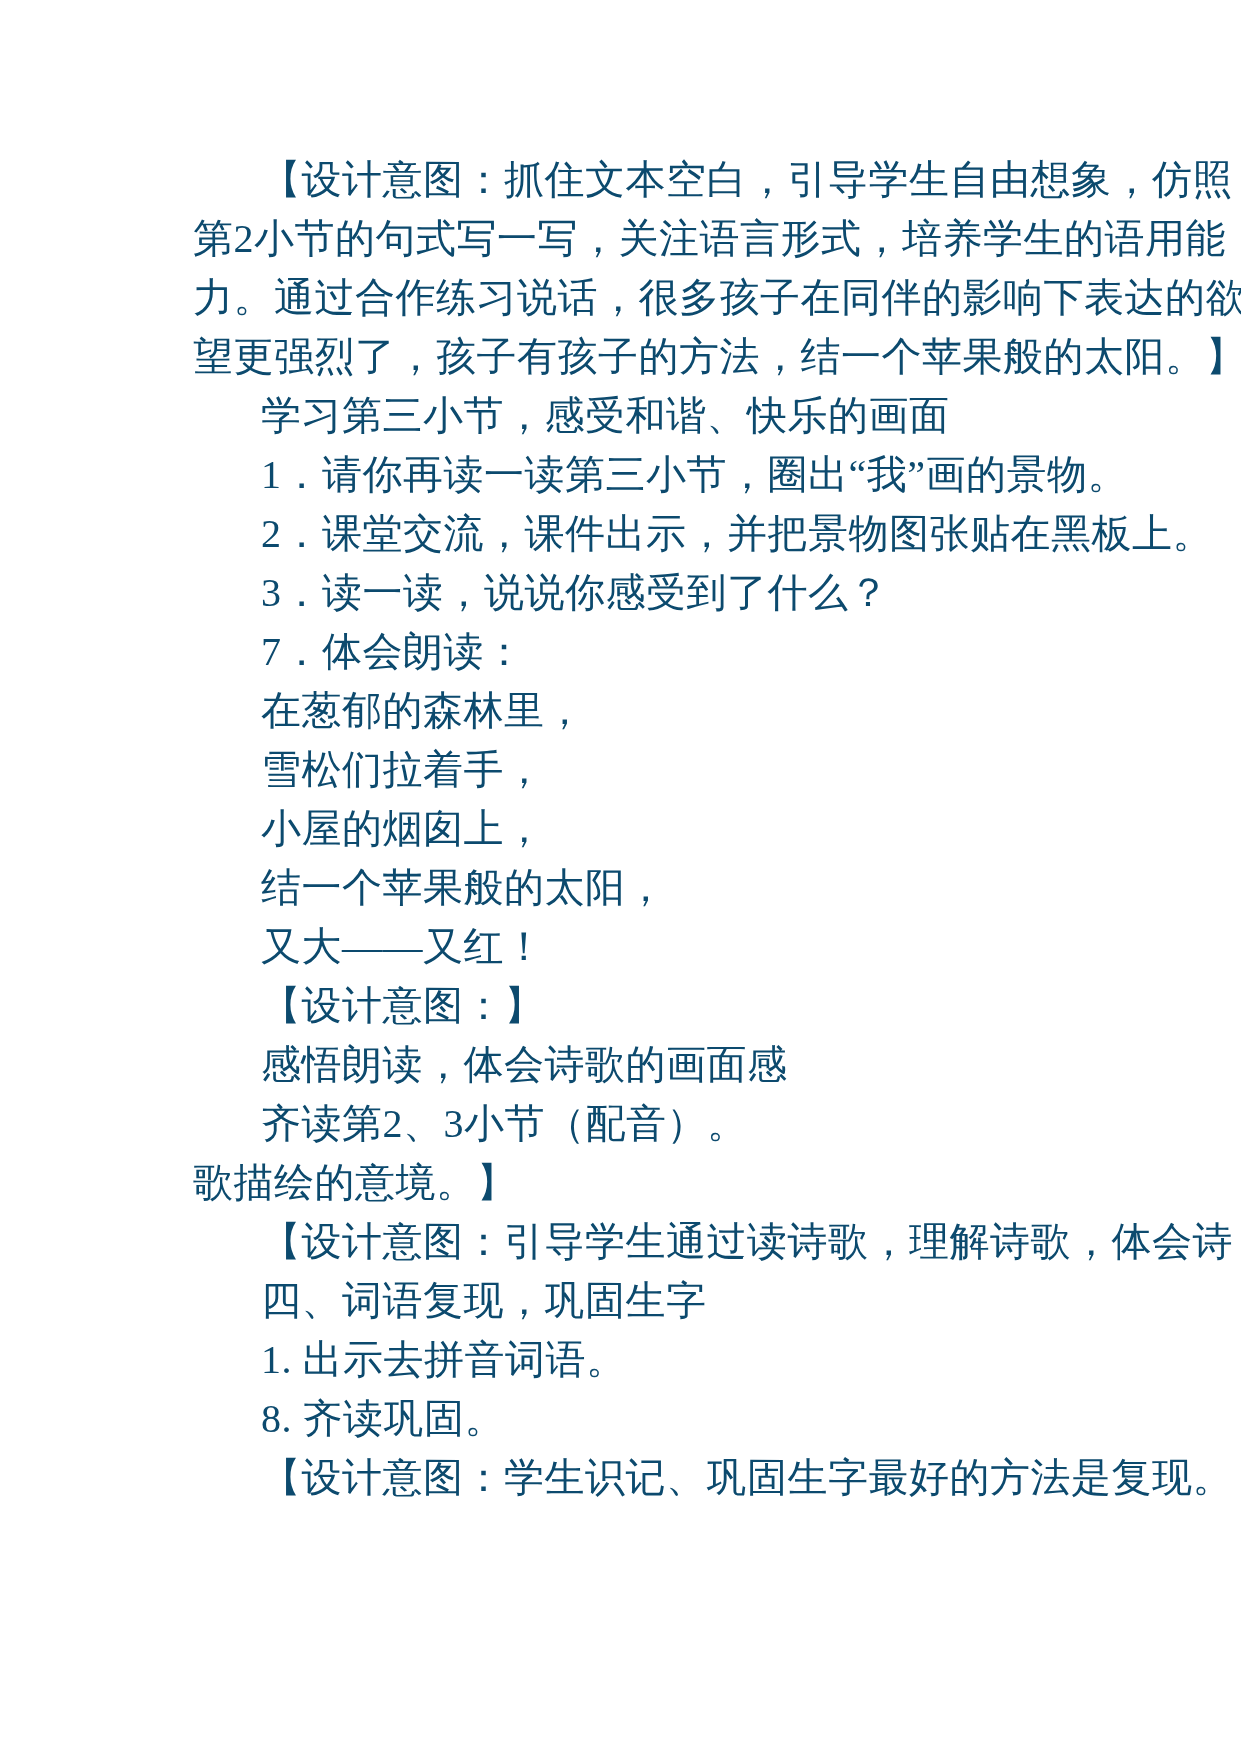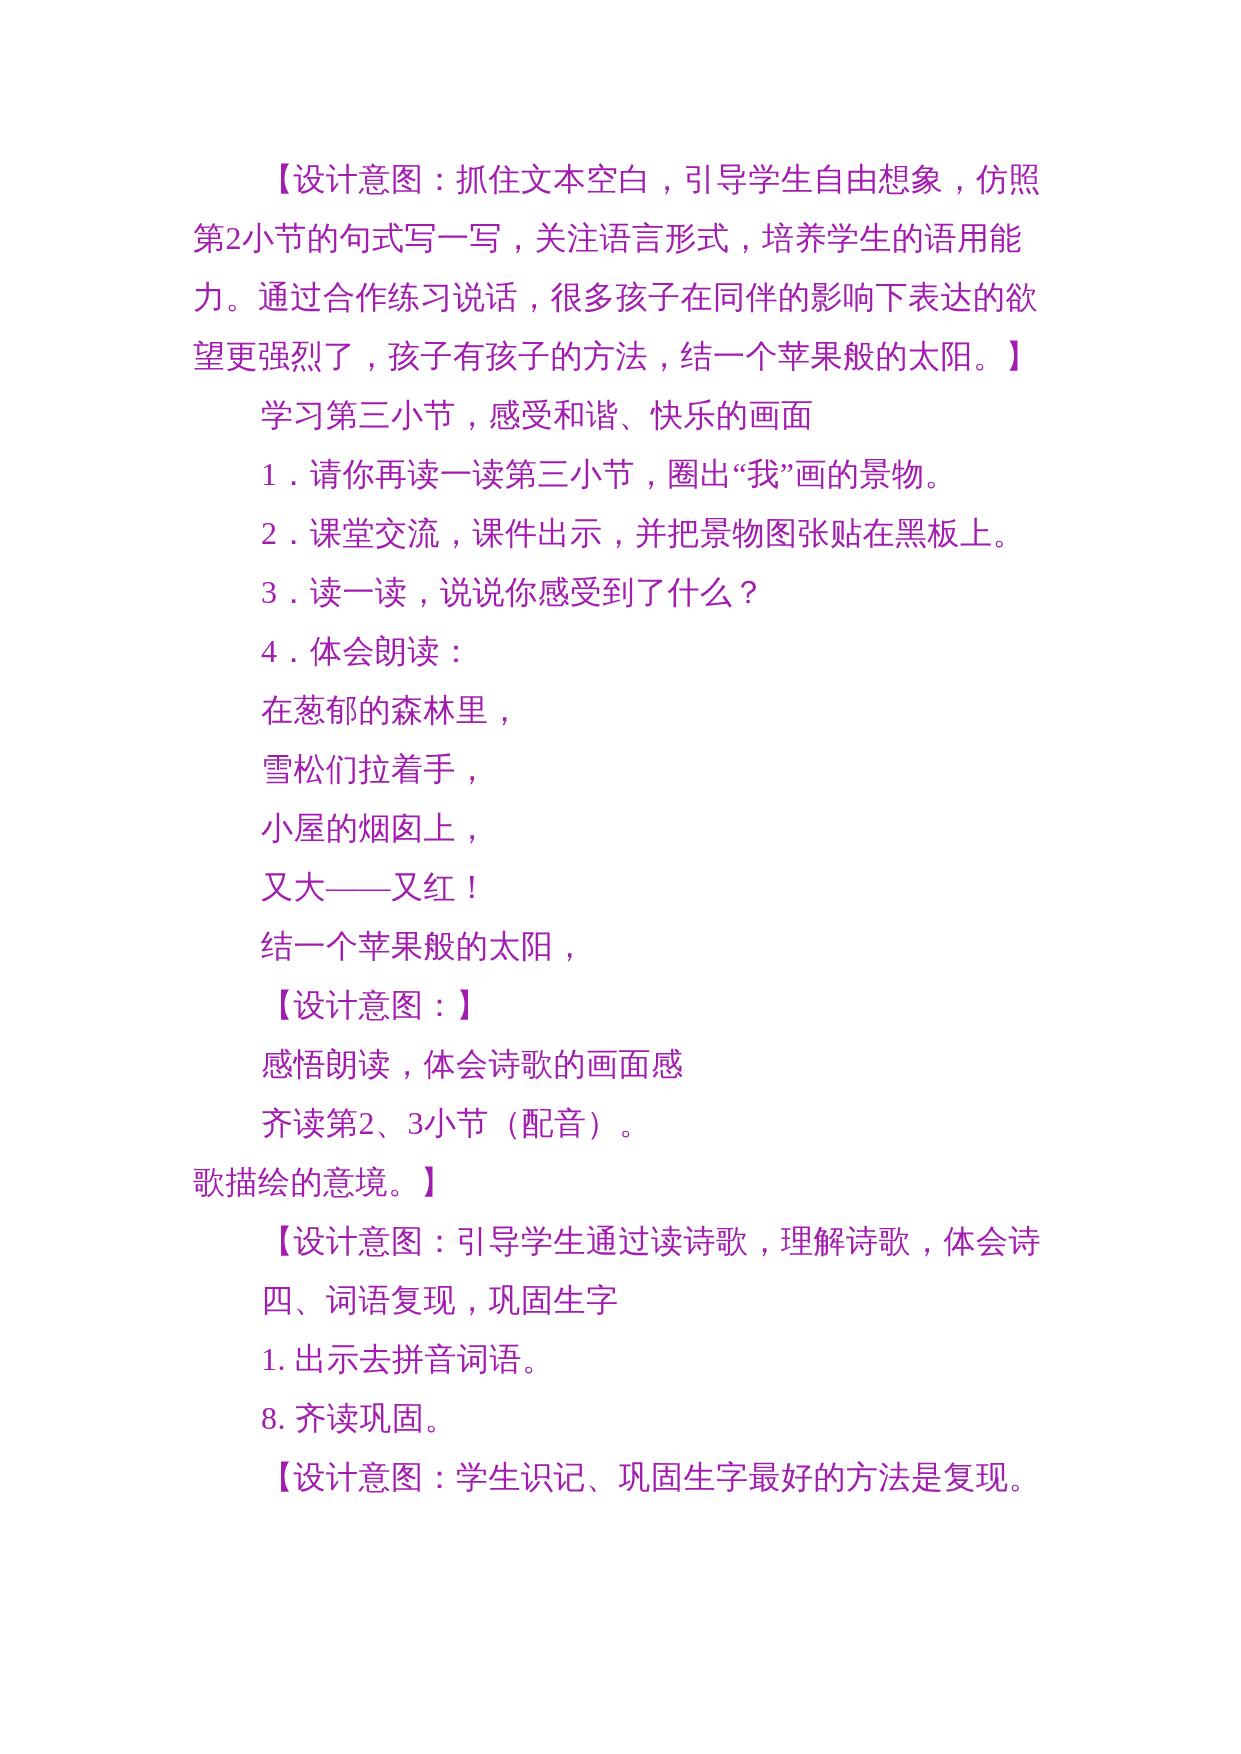--- a/index.html
+++ b/index.html
@@ -20,9 +20,9 @@
     top: 150px;
     width: 900px;
     font-family: "Liberation Serif", "DejaVu Serif", serif;
-    font-size: 32px;
+    font-size: 40px;
     line-height: 59px;
-    color: #a21caf;
+    color: #0c4a6e;
     font-weight: 400;
   }
   .line {

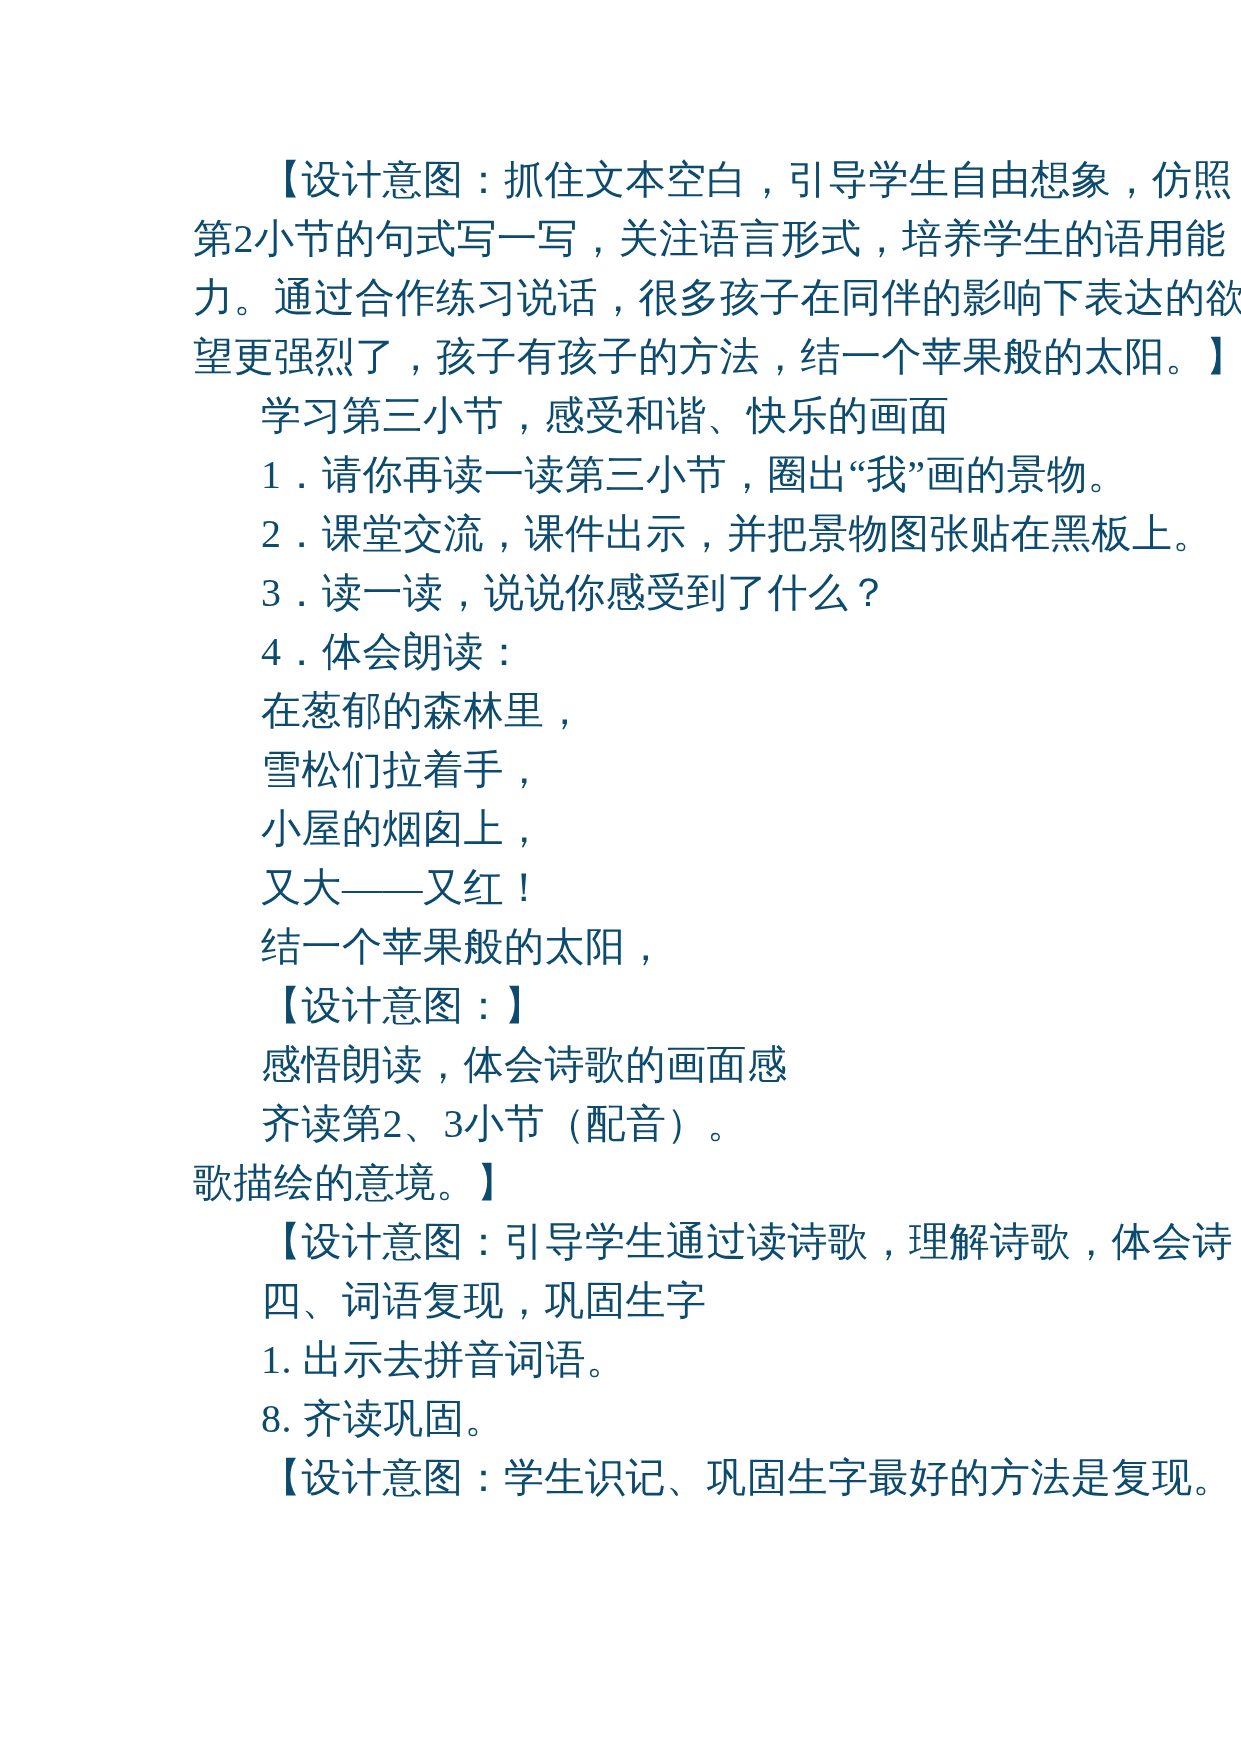--- a/index.html
+++ b/index.html
@@ -47,7 +47,7 @@
     <div class="line indent">1．请你再读一读第三小节，圈出“我”画的景物。</div>
     <div class="line indent">2．课堂交流，课件出示，并把景物图张贴在黑板上。</div>
     <div class="line indent">3．读一读，说说你感受到了什么？</div>
-    <div class="line indent">4．体会朗读：</div>
+    <div class="line indent">7．体会朗读：</div>
     <div class="line indent">在葱郁的森林里，</div>
     <div class="line indent">雪松们拉着手，</div>
     <div class="line indent">小屋的烟囱上，</div>

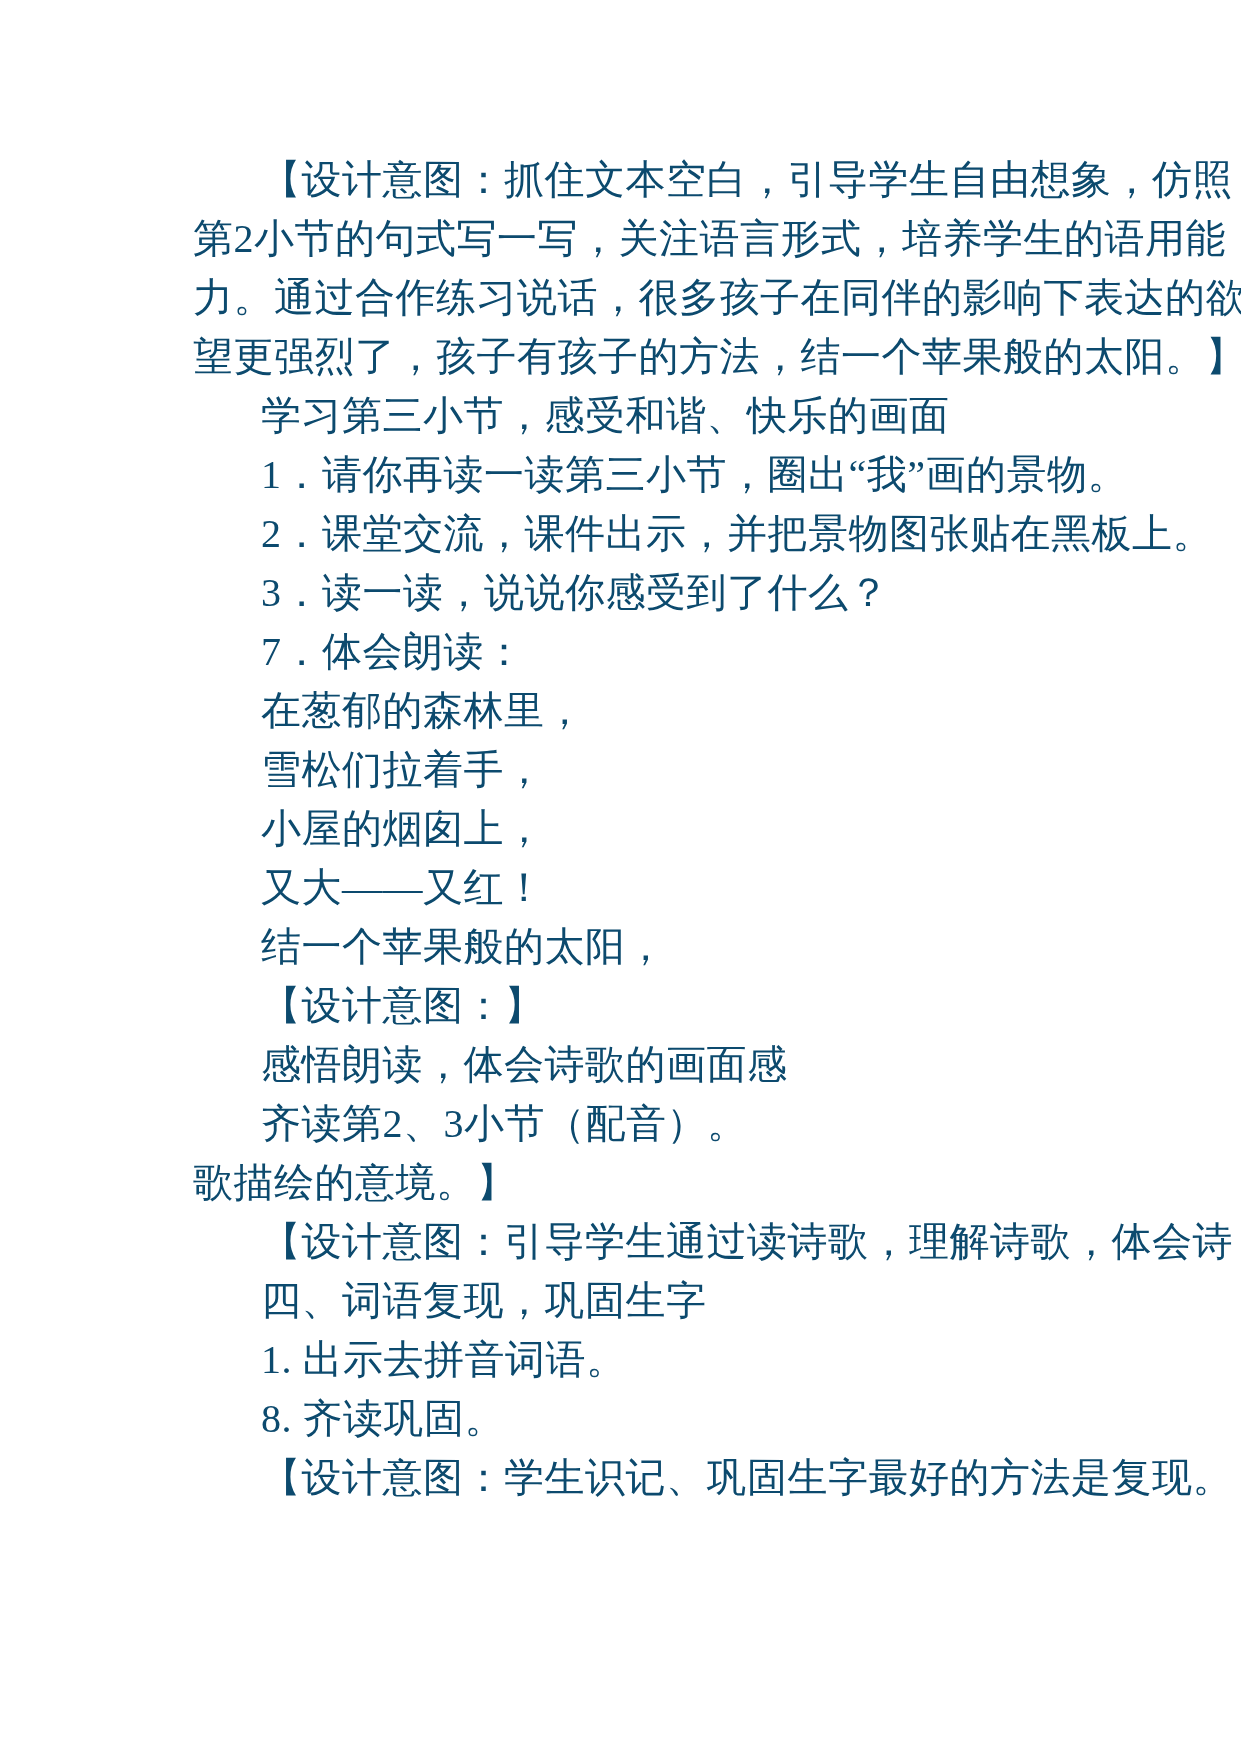--- a/index.html
+++ b/index.html
@@ -51,8 +51,8 @@
     <div class="line indent">在葱郁的森林里，</div>
     <div class="line indent">雪松们拉着手，</div>
     <div class="line indent">小屋的烟囱上，</div>
+    <div class="line indent">结一个苹果般的太阳，</div>
     <div class="line indent">又大——又红！</div>
-    <div class="line indent">结一个苹果般的太阳，</div>
     <div class="line indent">【设计意图：】</div>
     <div class="line indent">感悟朗读，体会诗歌的画面感</div>
     <div class="line indent">齐读第2、3小节（配音）。</div>

